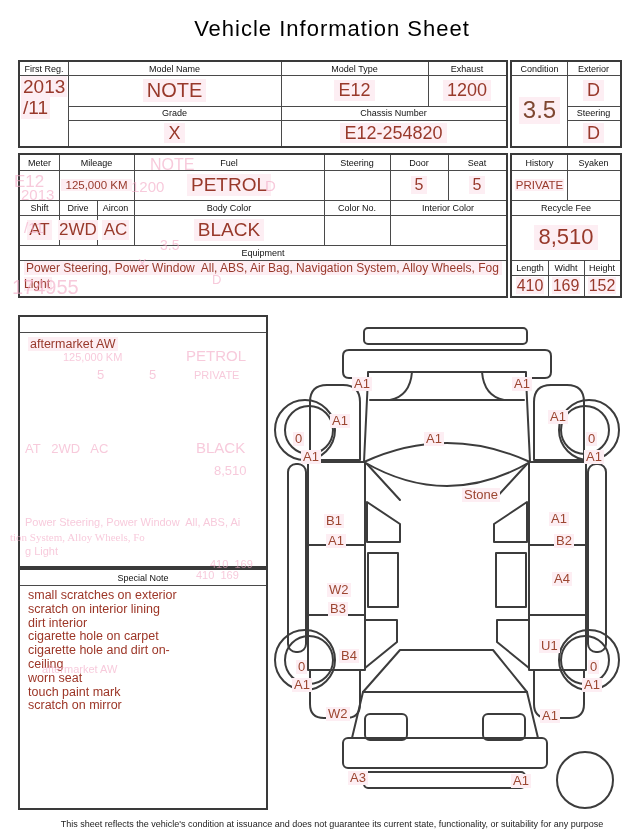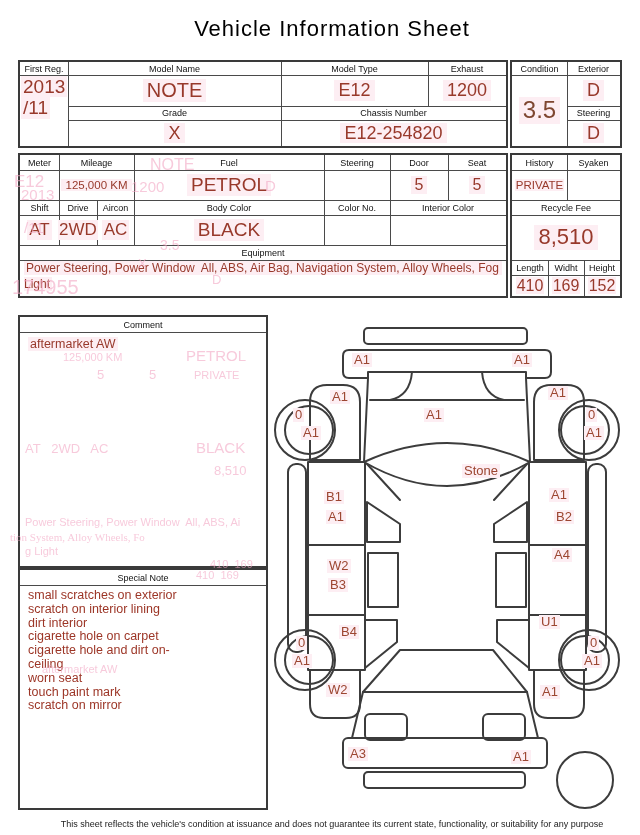--- a/index.html
+++ b/index.html
@@ -182,7 +182,6 @@
 
   <div class="box" style="left:18px;top:315px;width:250px;height:253px">
     <div class="hline" style="left:0;top:15px;width:246px"></div>
-    <div class="hdr" style="left:0;top:0;width:246px;height:15px">Comment</div>
     <div class="freetext"><span class="val">aftermarket AW</span></div>
   </div>
 

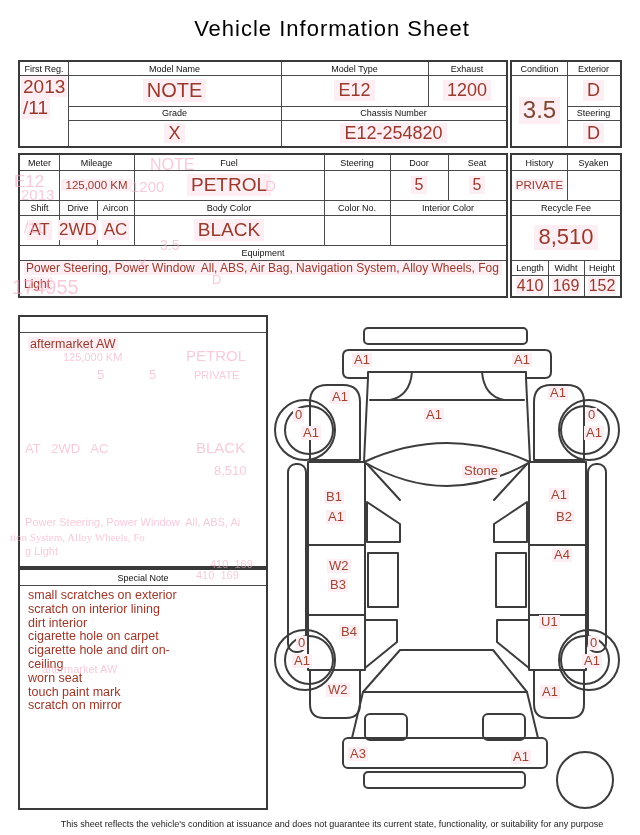--- a/index.html
+++ b/index.html
@@ -27,7 +27,7 @@
   #diagram{position:absolute;left:272px;top:312px;width:350px;height:500px;}
   #diagram svg{position:absolute;left:0;top:0;}
   .dlabel{position:absolute;font-size:13px;color:#9c4631;background:#fdeef3;
-          padding:0 2px;line-height:1.1;white-space:nowrap;}
+          padding:0 2px;line-height:1.1;white-space:nowrap;margin-top:24px;}
   #disclaimer{position:absolute;top:819px;left:0;width:100%;text-align:center;
       font-size:9px;color:#222;}
 </style>

